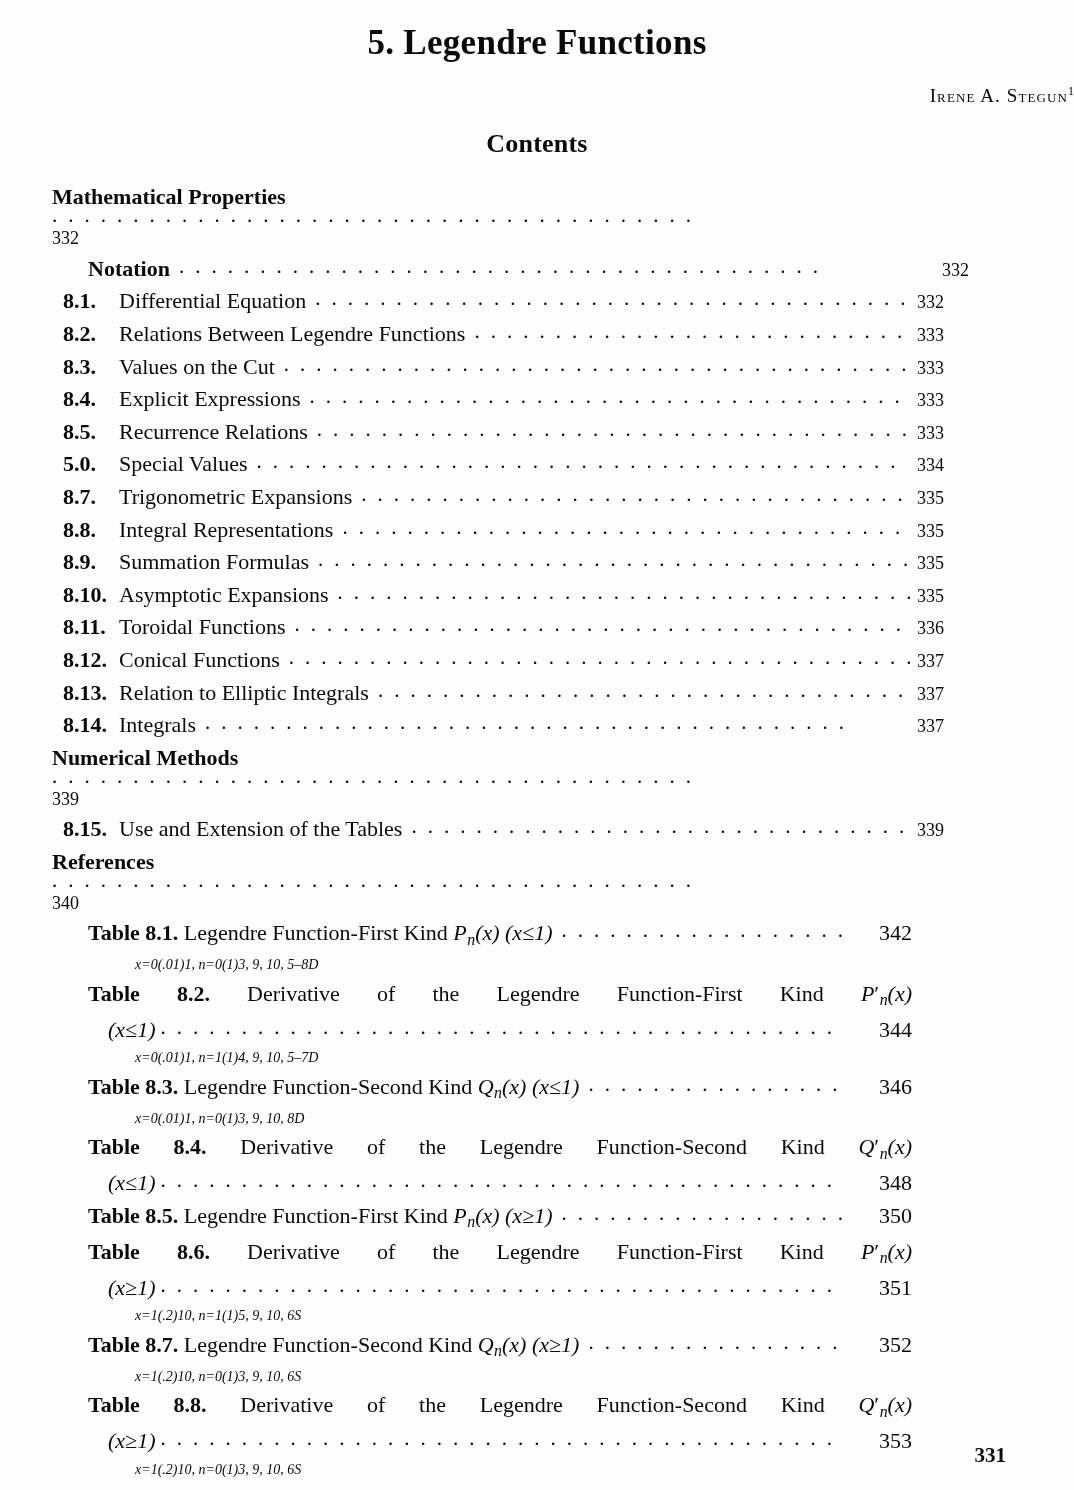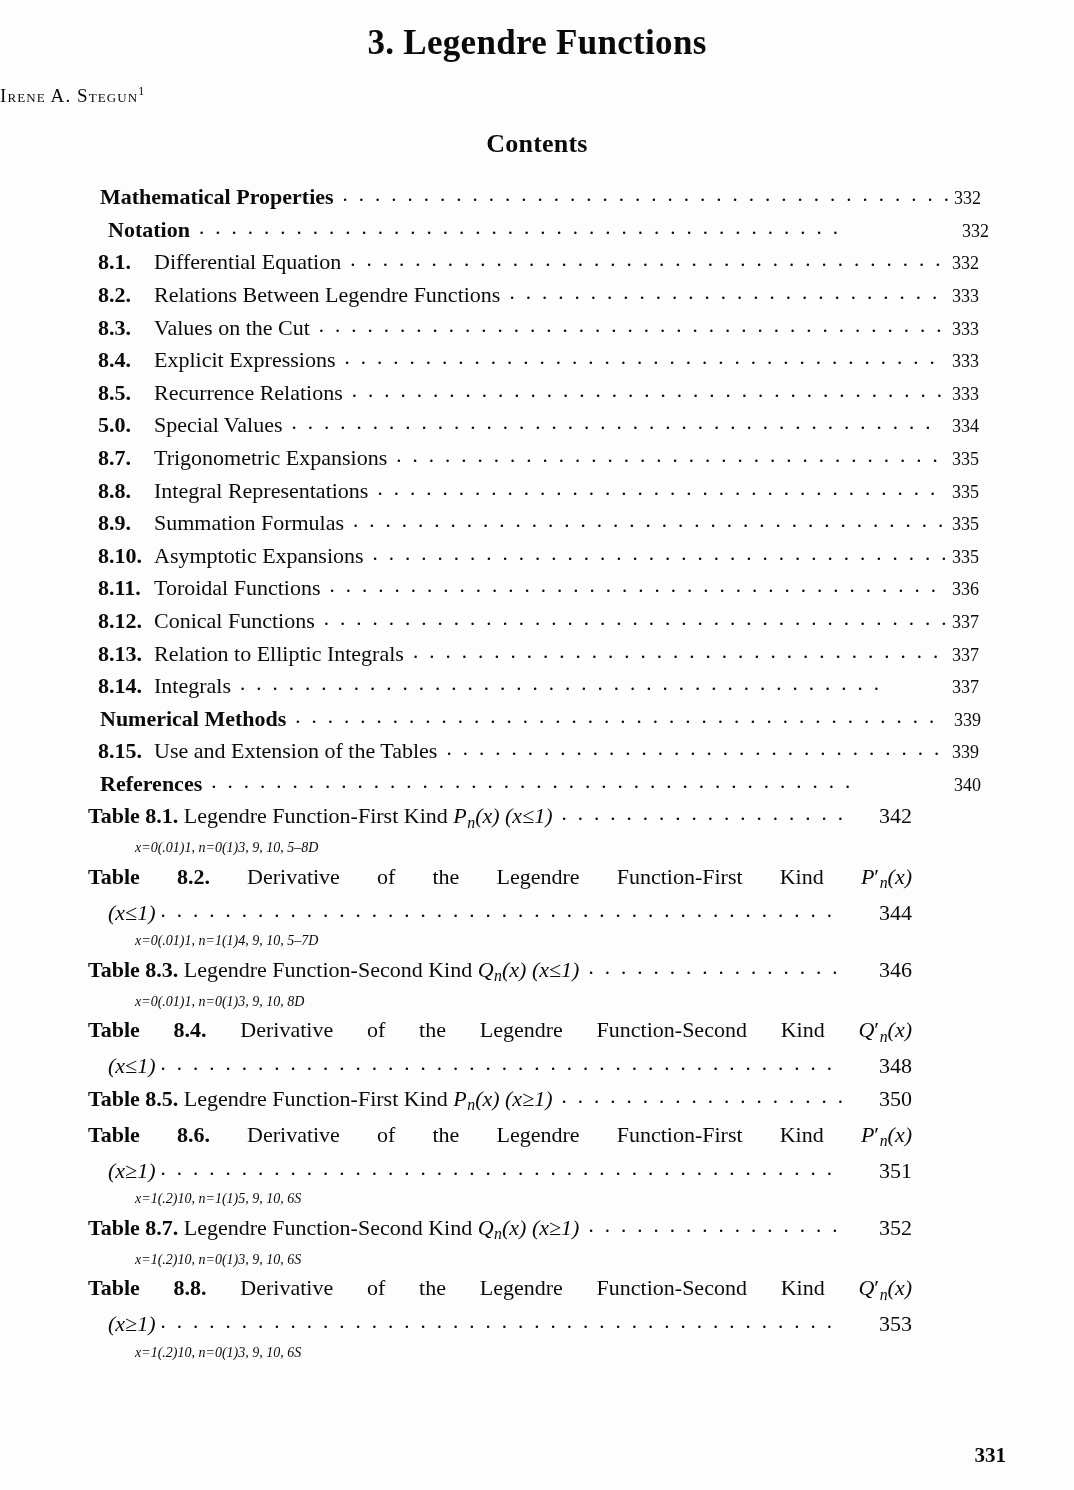--- a/index.html
+++ b/index.html
@@ -205,7 +205,7 @@
 
 <div class="page">
 
-  <h1 class="chapter-title">3. Legendre Functions</h1>
+  <h1 class="chapter-title">5. Legendre Functions</h1>
 
   <div class="author-line">
     <span>Irene A. Stegun</span><span class="fn">1</span>

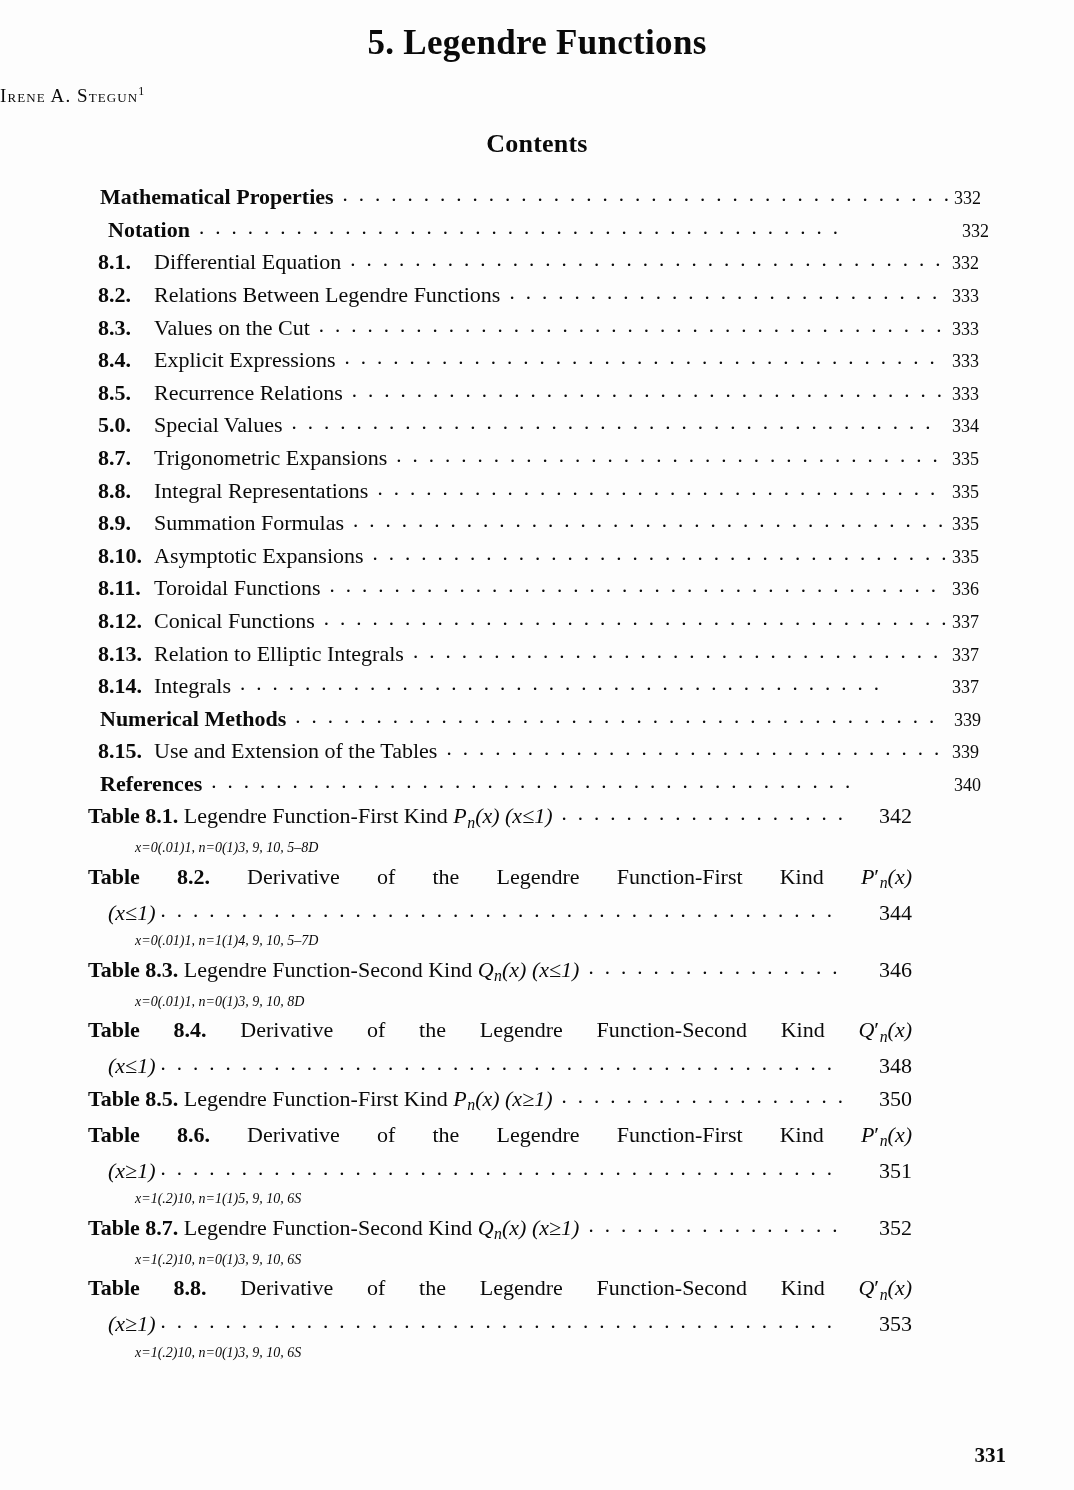--- a/index.html
+++ b/index.html
@@ -34,7 +34,7 @@
     line-height: 1.2;
   }
   .author-line {
-    text-align: left;
+    text-align: right;
     font-size: 19px;
     margin-top: 20px;
     letter-spacing: 1.1px;

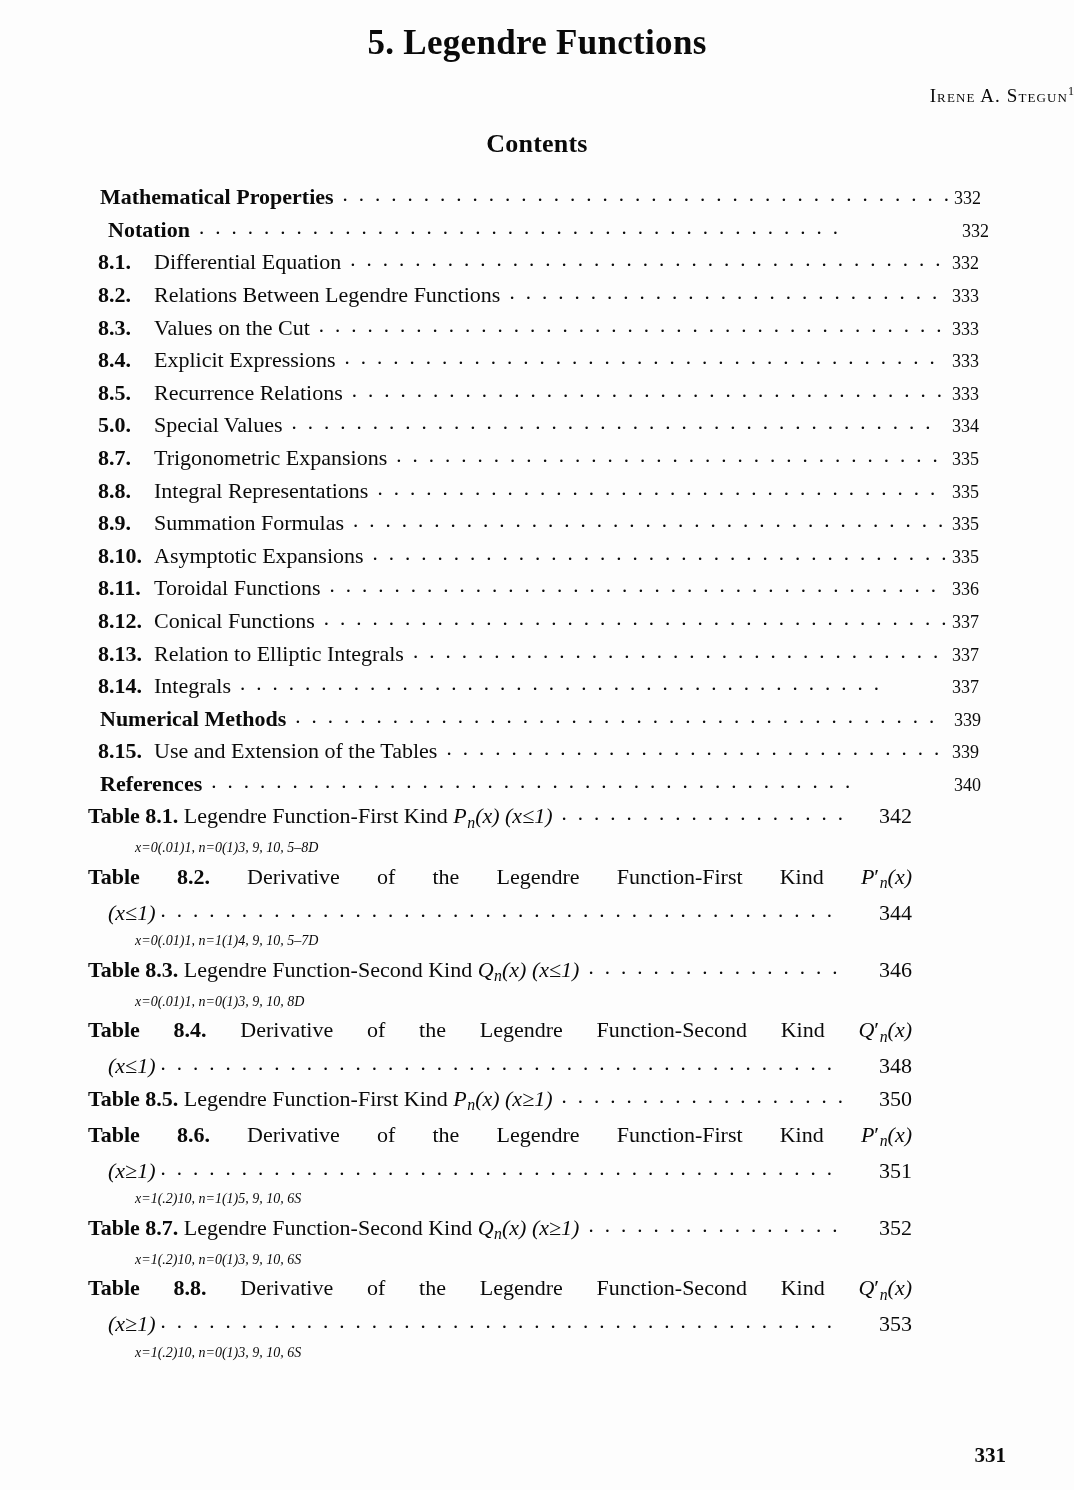--- a/index.html
+++ b/index.html
@@ -101,7 +101,7 @@
   }
 
   
-  .lvl-0 { padding-left: 100px; }
+  .lvl-0 { padding-left: 43px; flex-direction: column; }
   .lvl-0 .lbl { font-weight: bold; }
   .lvl-1 { padding-left: 108px; }
   .lvl-1 .lbl { font-weight: bold; }

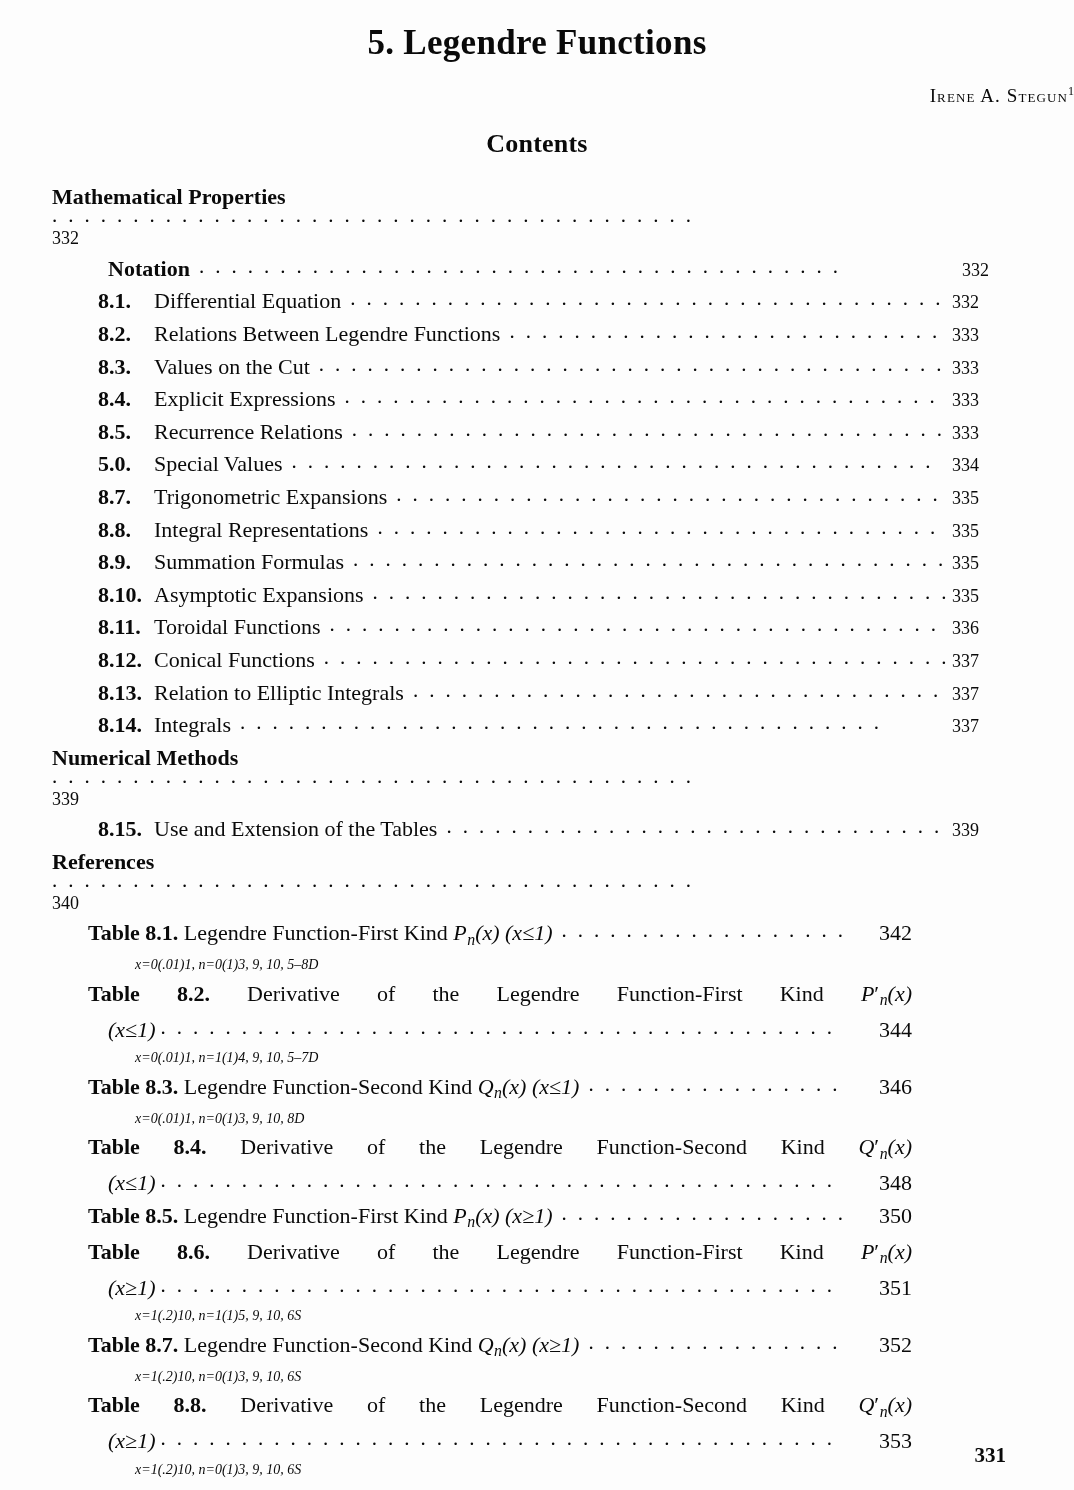--- a/index.html
+++ b/index.html
@@ -103,7 +103,7 @@
   
   .lvl-0 { padding-left: 43px; flex-direction: column; }
   .lvl-0 .lbl { font-weight: bold; }
-  .lvl-1 { padding-left: 108px; }
+  .lvl-1 { padding-left: 64px; margin-left: 24px; }
   .lvl-1 .lbl { font-weight: bold; }
   .lvl-2 { padding-left: 98px; }
   .lvl-2 .num { font-weight: bold; display: inline-block; min-width: 56px; }

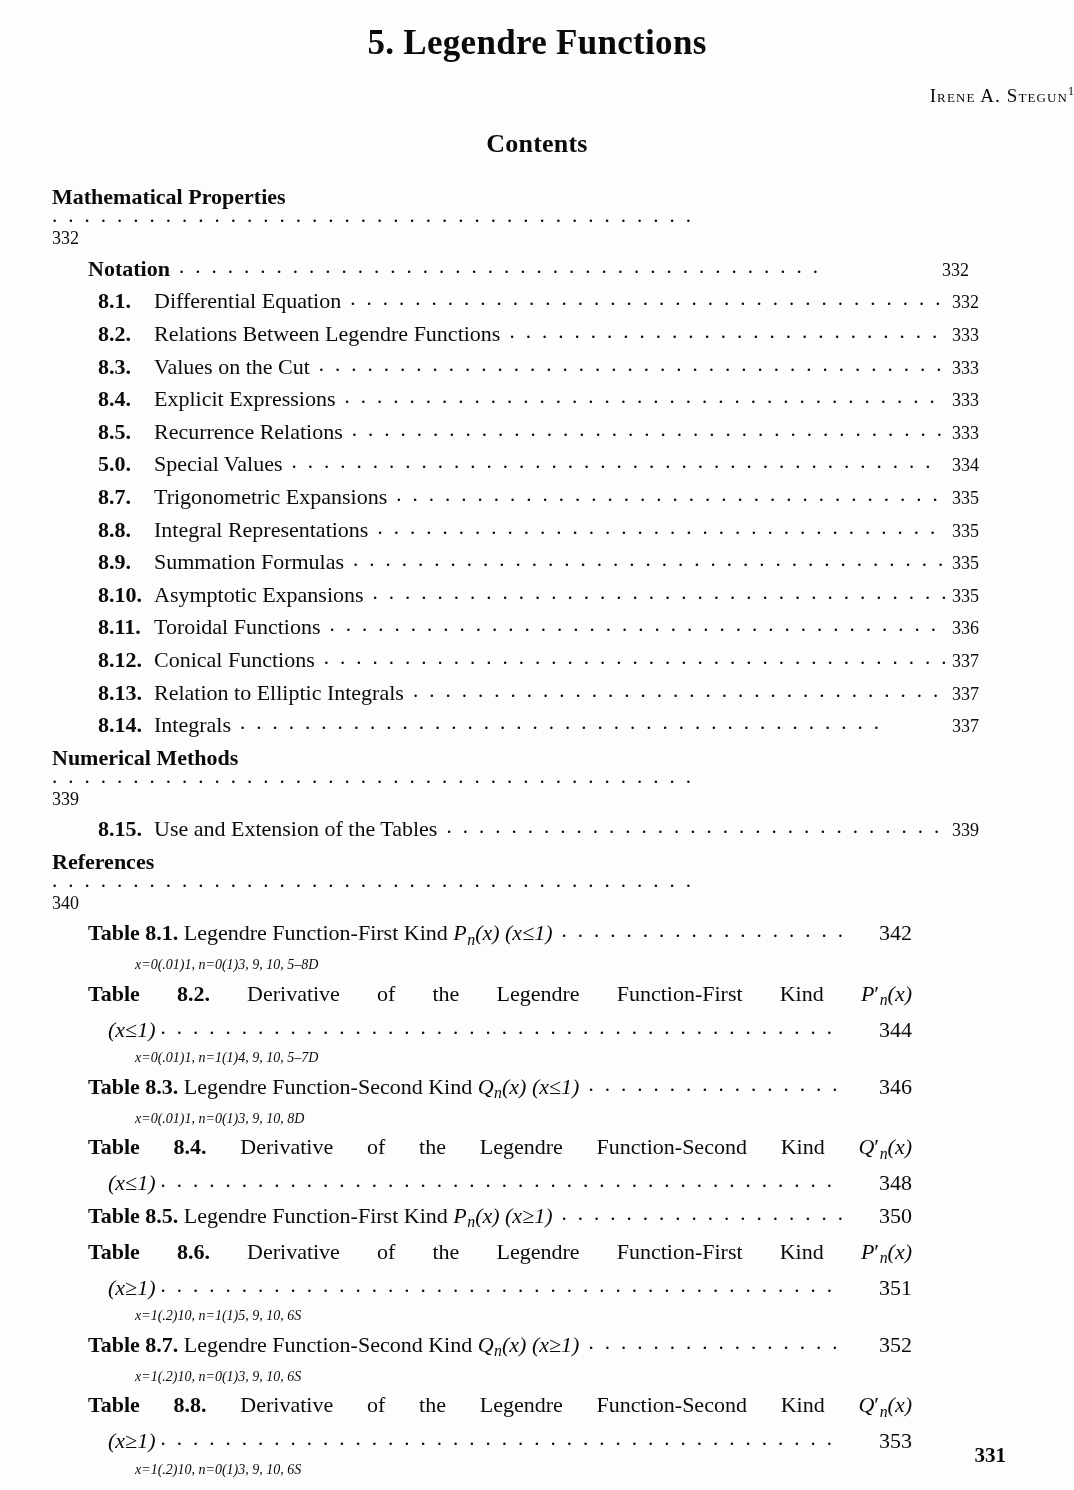--- a/index.html
+++ b/index.html
@@ -105,7 +105,7 @@
   .lvl-0 .lbl { font-weight: bold; }
   .lvl-1 { padding-left: 64px; margin-left: 24px; }
   .lvl-1 .lbl { font-weight: bold; }
-  .lvl-2 { padding-left: 98px; }
+  .lvl-2 { padding-left: 63px; }
   .lvl-2 .num { font-weight: bold; display: inline-block; min-width: 56px; }
 
   

